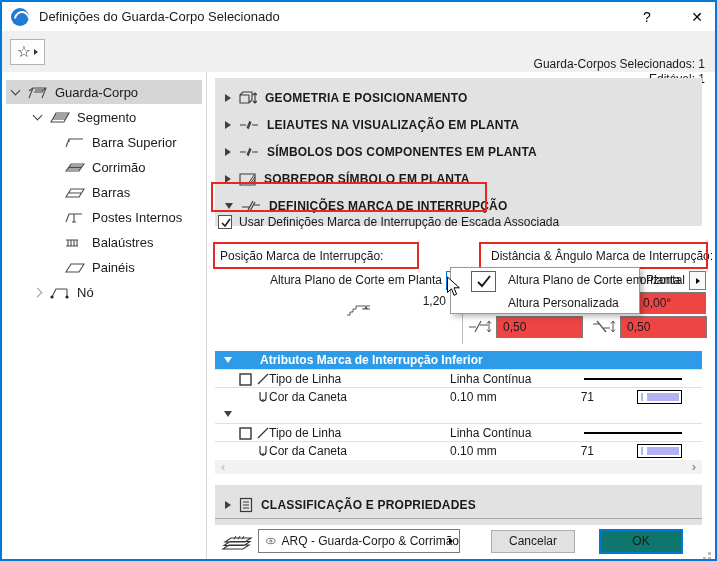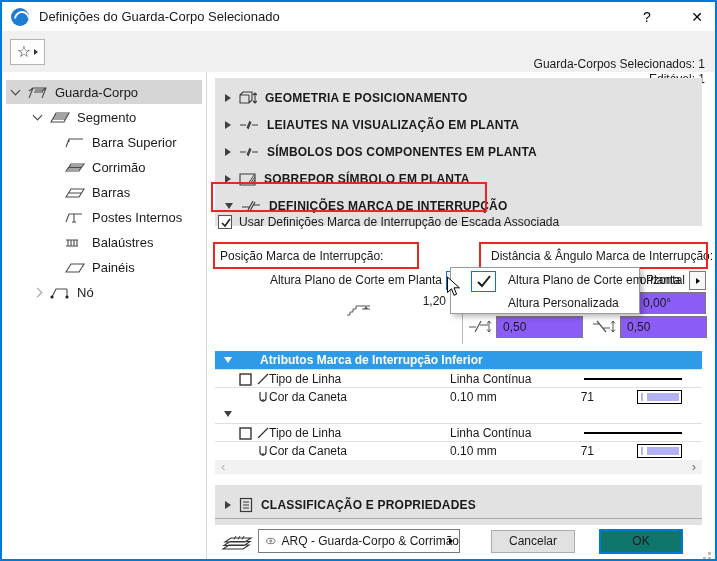--- a/index.html
+++ b/index.html
@@ -53,7 +53,7 @@
   .chk svg { position:absolute; left:1px; top:1px; }
   .grouplabel { position:absolute; font-size:12px; line-height:22px; white-space:nowrap; }
 
-  .fld { position:absolute; height:22px; border:1px solid #7a7a7a; background:#8b5cf6;
+  .fld { position:absolute; height:22px; border:1px solid #7a7a7a; background:#ef4444;
          font-size:12px; line-height:20px; padding-left:6px; }
   .flyout-btn { position:absolute; width:17px; height:19px; background:#f8f8f8; border:1px solid #7a7a7a;
                 display:flex; align-items:center; justify-content:center; }

